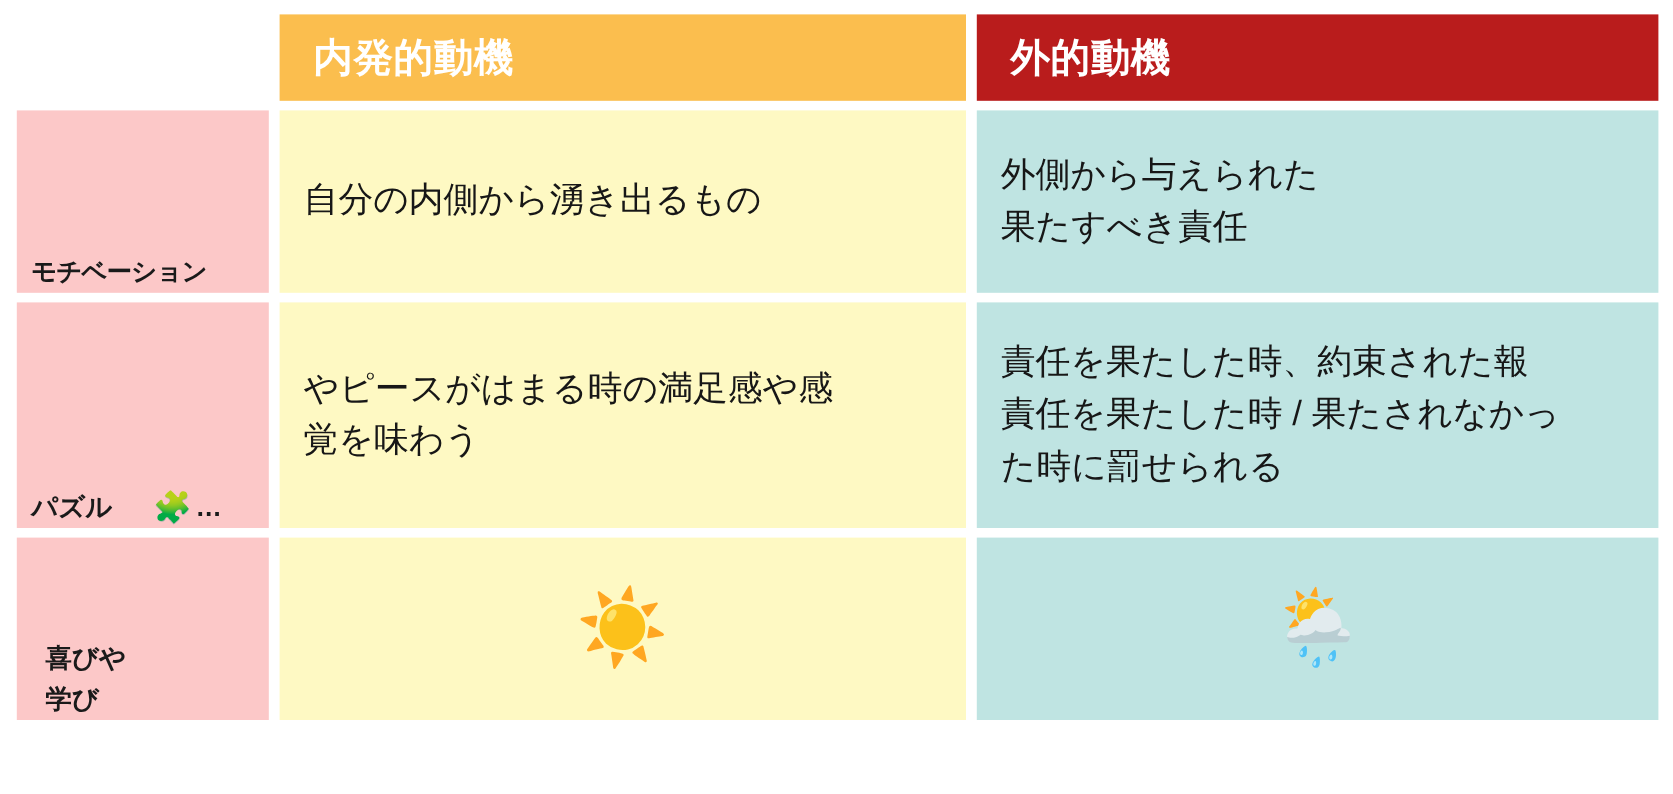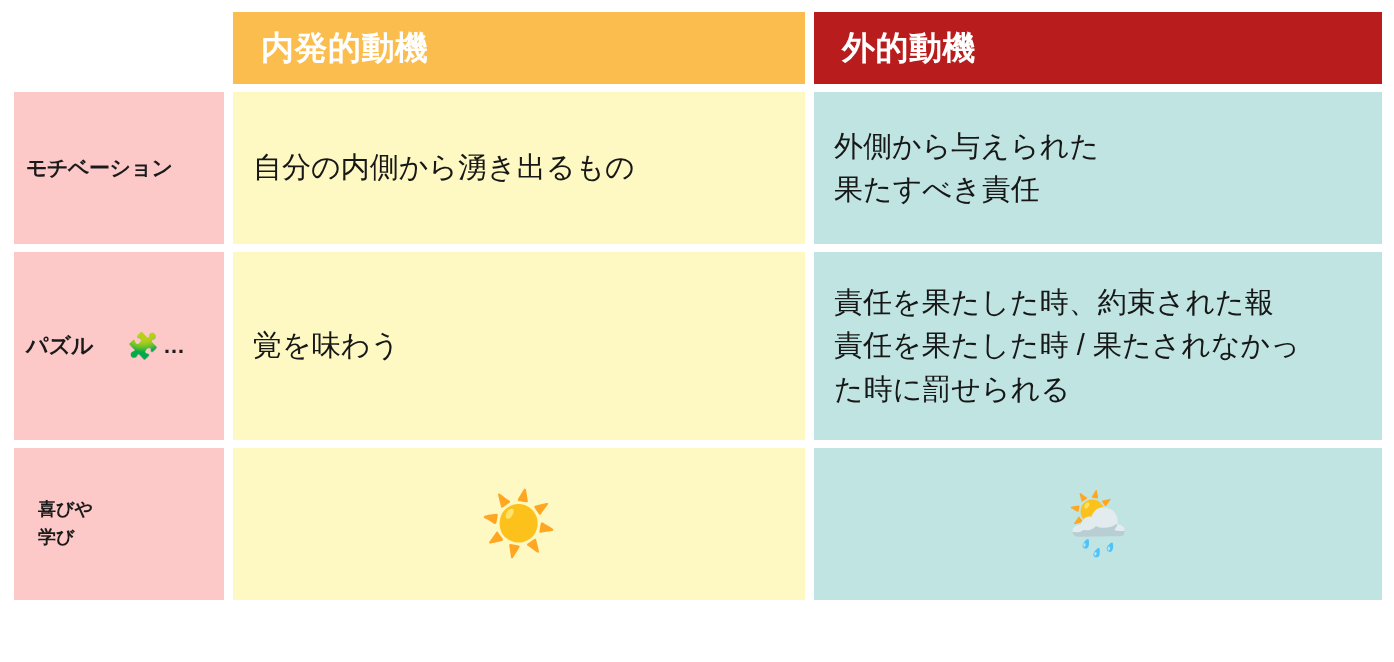--- a/index.html
+++ b/index.html
@@ -55,7 +55,7 @@
     background: #fcc8c8;
     display: flex;
     flex-direction: column;
-    justify-content: center;
+    justify-content: flex-end;
     box-sizing: border-box;
     padding: 0 22px 0 12px;
     color: #1a1a1a;

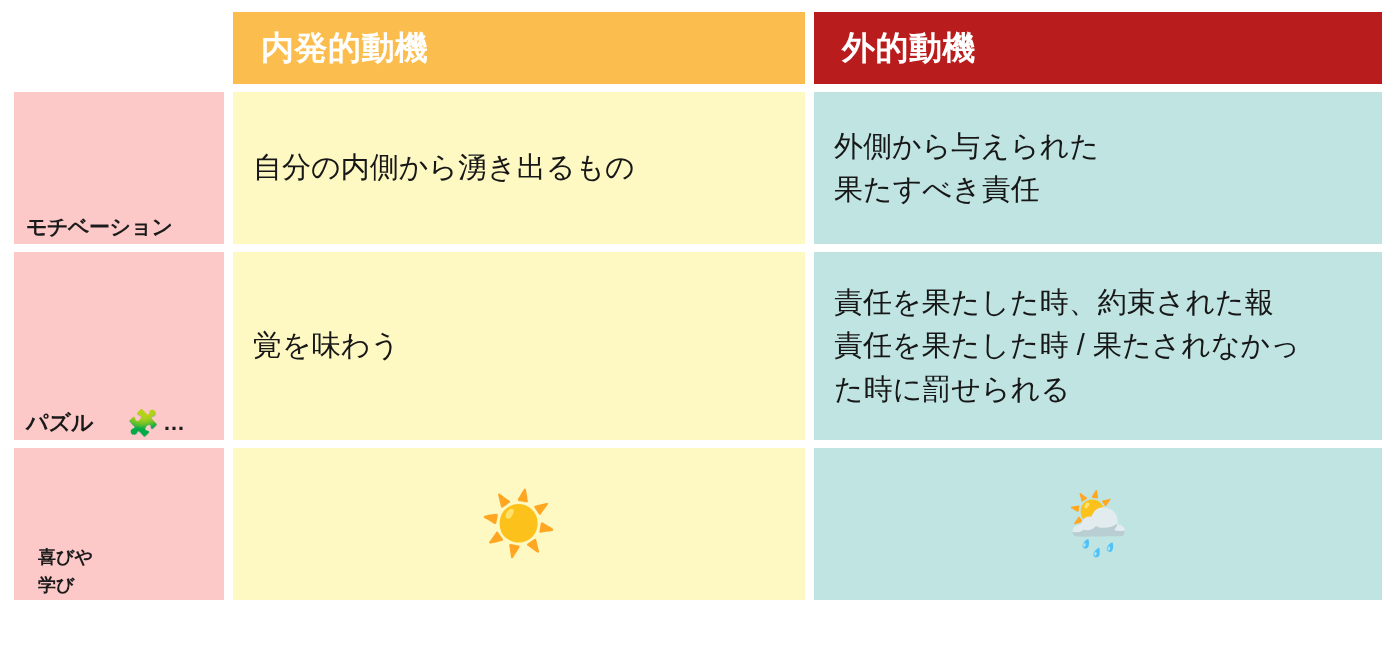--- a/index.html
+++ b/index.html
@@ -164,6 +164,7 @@
     </div>
     <div class="gap"></div>
     <div class="cell cell-intrinsic">
+      <span class="cell-line">やピースがはまる時の満足感や感</span>
       <span class="cell-line">覚を味わう</span>
     </div>
     <div class="gap"></div>

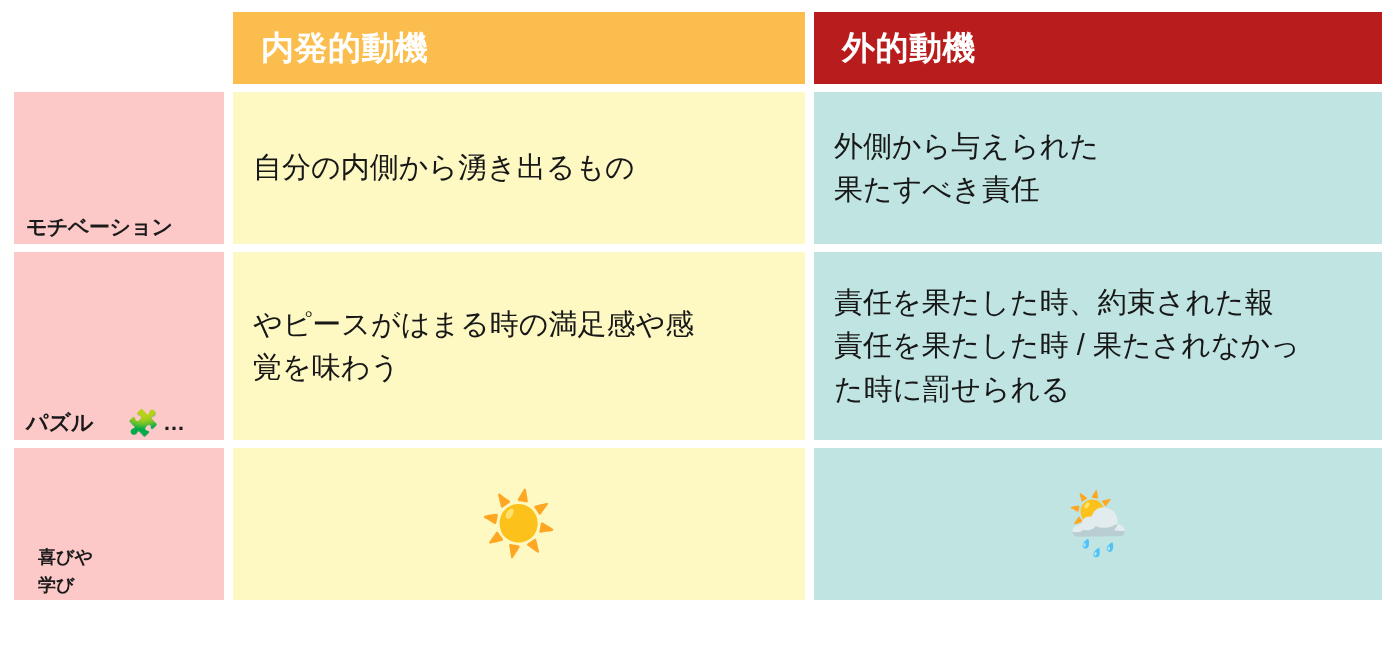--- a/index.html
+++ b/index.html
@@ -65,7 +65,7 @@
   }
   .lbl-motivation { font-size: 21px; letter-spacing: -0.5px; }
   .lbl-example { font-size: 22px; }
-  .lbl-joy { font-size: 18px; padding-left: 24px; }
+  .lbl-joy { font-size: 22px; padding-left: 24px; }
 
   .lbl-line {
     display: block;

